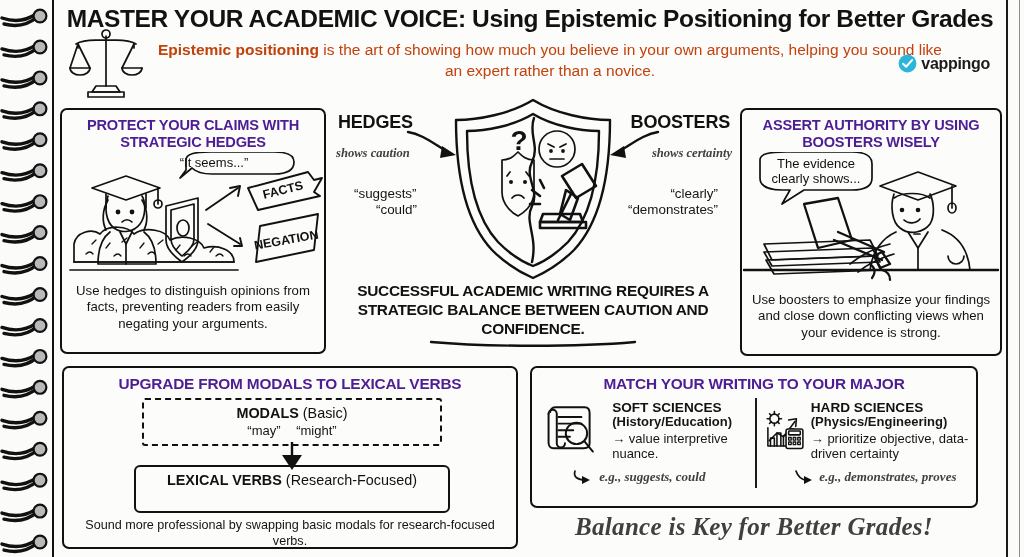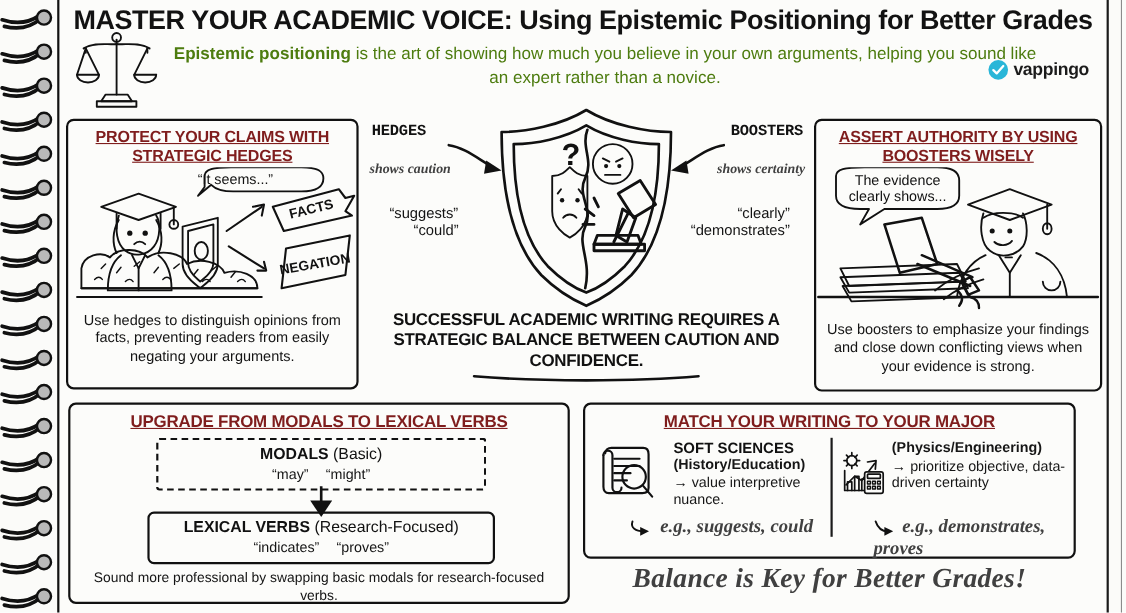--- a/index.html
+++ b/index.html
@@ -55,7 +55,7 @@
   #subtitle {
     text-align: center;
     font-size: 15.5px;
-    color: #4d7c0f;
+    color: #c2410c;
     line-height: 1.35;
     margin-top: 7px;
     padding: 0 60px 0 100px;

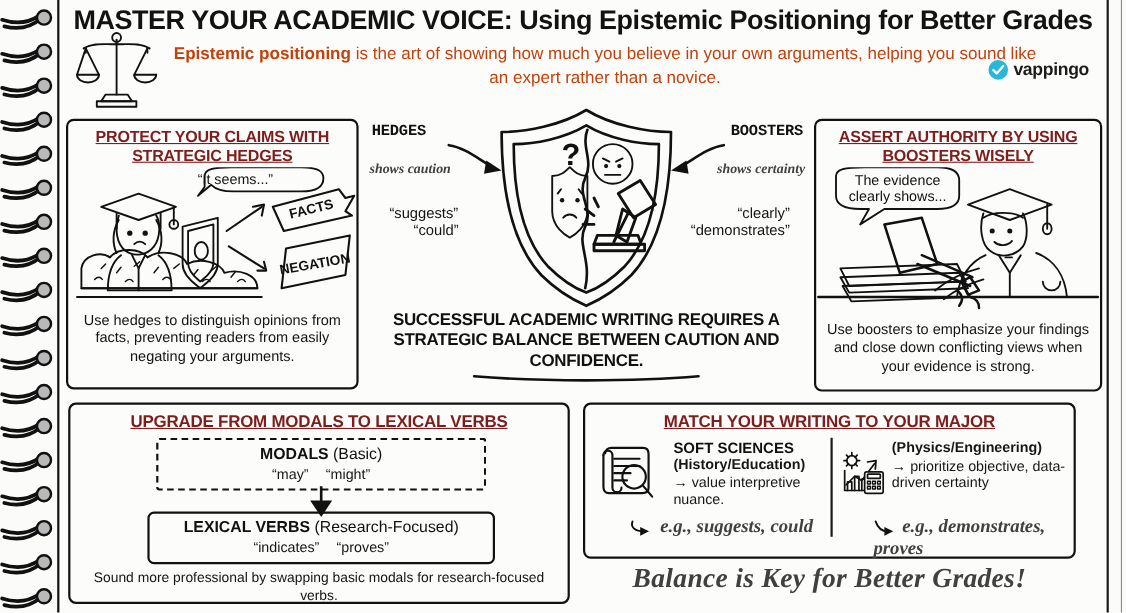--- a/index.html
+++ b/index.html
@@ -82,10 +82,9 @@
     font-weight: 800;
     font-size: 14.6px;
     letter-spacing: -0.2px;
-    color: #7f1d1d;
+    color: #4c1d95;
     line-height: 1.16;
     padding-top: 7px;
-    text-decoration: underline;
   }
   .panel-caption {
     text-align: center;

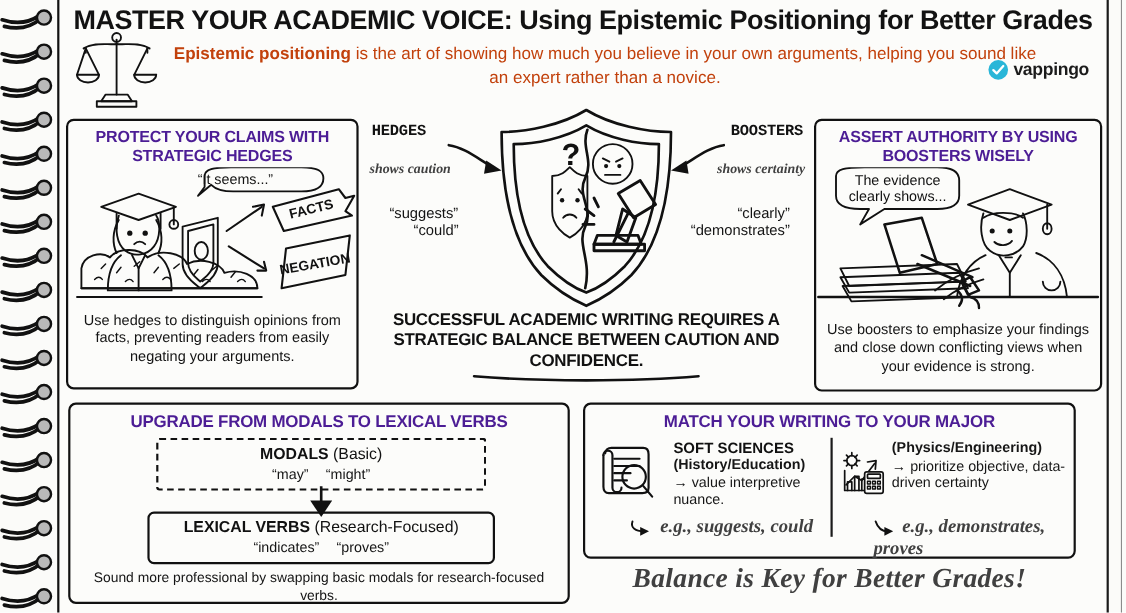--- a/index.html
+++ b/index.html
@@ -101,7 +101,7 @@
   #center { position: absolute; left: 276px; top: 104px; width: 406px; height: 250px; }
   .hb-label {
     position: absolute;
-    font-weight: 800; font-size: 14px; color: #111; letter-spacing: -0.2px; font-family: Liberation Mono, monospace;
+    font-weight: 800; font-size: 18px; color: #111; letter-spacing: -0.2px;
   }
   #lbl-hedges   { left: 8px;   top: 8px; }
   #lbl-boosters { right: 6px;  top: 8px; }

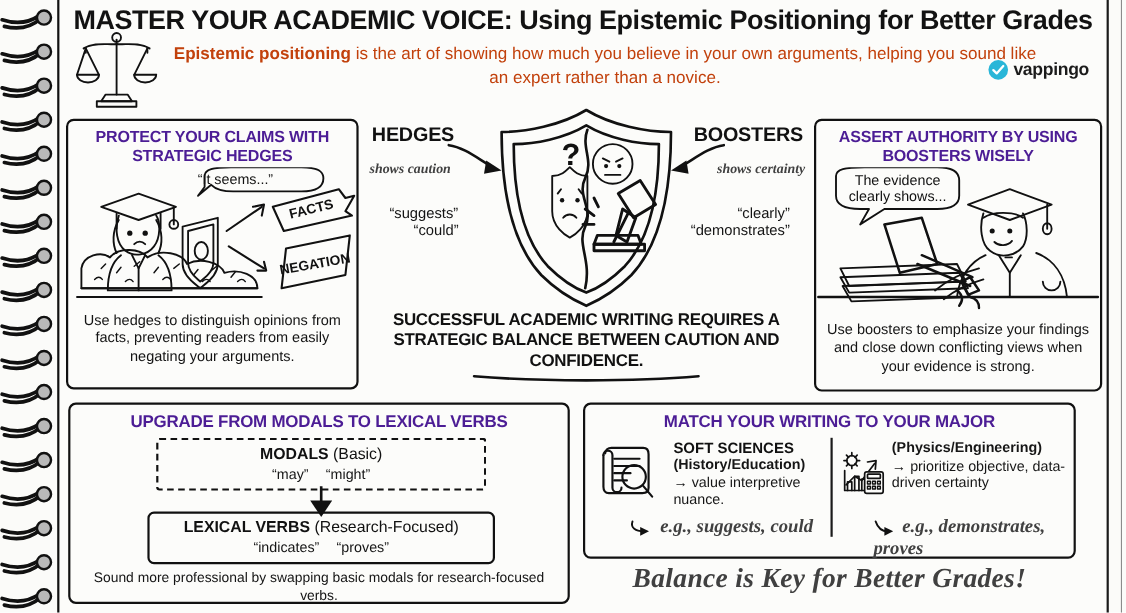--- a/index.html
+++ b/index.html
@@ -515,6 +515,7 @@
           </g>
         </svg>
         <div style="padding-top:2px">
+          <div class="major-head">HARD SCIENCES</div>
           <div class="major-paren">(Physics/Engineering)</div>
           <div class="major-arrow">→ prioritize objective, data-driven certainty</div>
         </div>

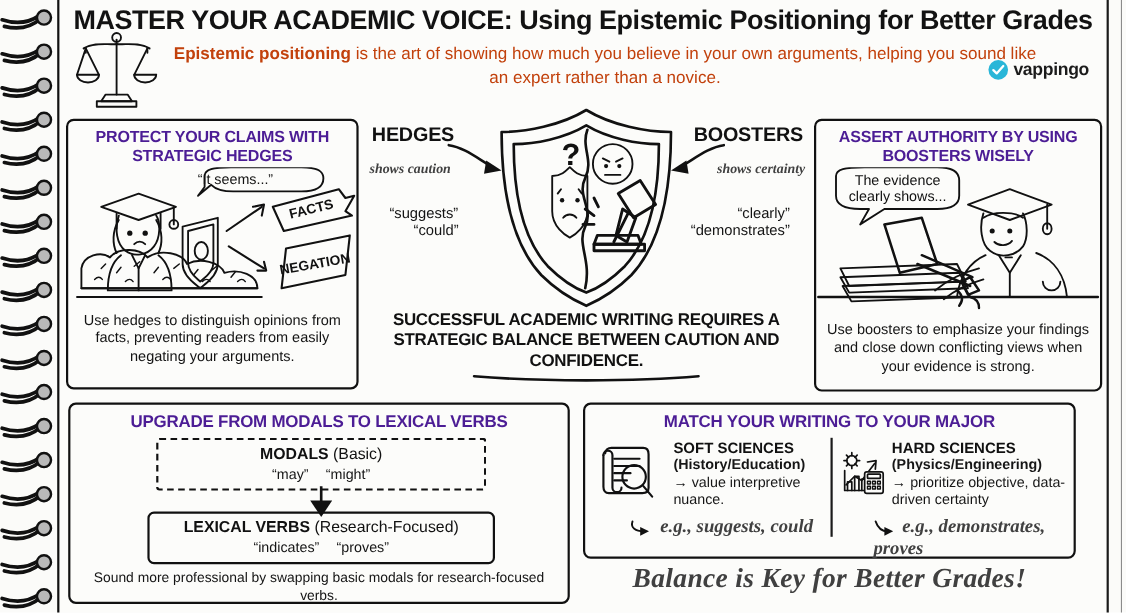--- a/index.html
+++ b/index.html
@@ -151,7 +151,7 @@
   .major-paren { font-size: 13px; color: #161616; line-height: 1.14; font-weight: bold; }
   .major-arrow { font-size: 13px; color: #161616; line-height: 1.16; margin-top: 1px; }
   .major-eg {
-    position: absolute; font-size: 17px;
+    position: absolute; font-size: 13px;
   }
   #eg-soft { left: 40px; top: 101px; }
   #eg-hard { left: 262px; top: 101px; }

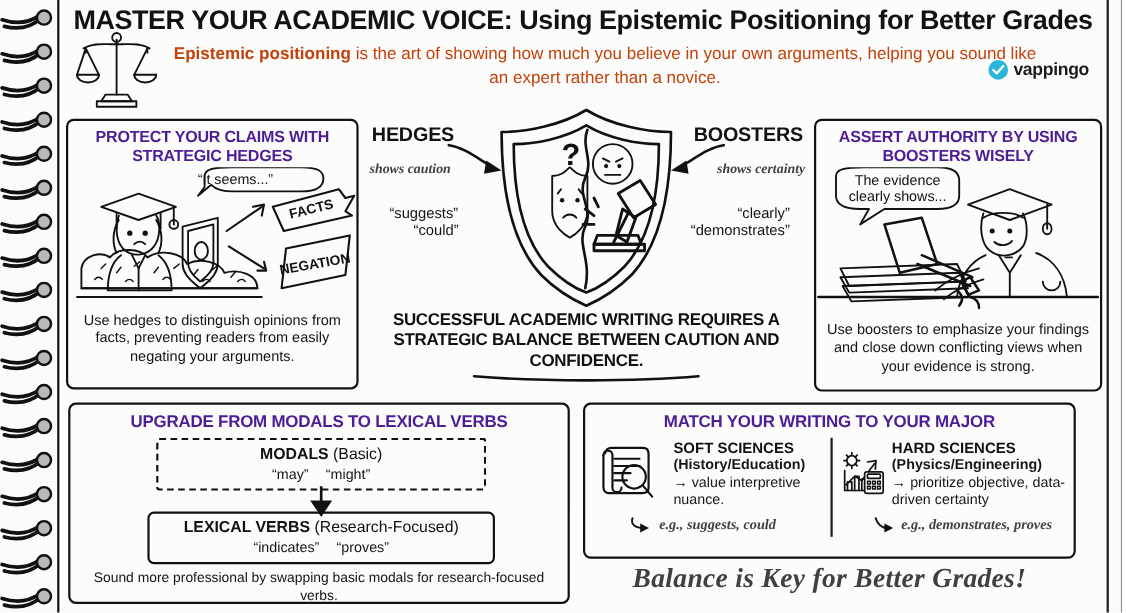--- a/index.html
+++ b/index.html
@@ -462,10 +462,6 @@
           <b>LEXICAL VERBS</b>
           <span>(Research-Focused)</span>
         </div>
-        <div class="boxline2">
-          <span>“indicates”</span>
-          <span>“proves”</span>
-        </div>
       </div>
 
       <div class="panel-caption" style="position:absolute;left:0;top:150px;width:100%;font-size:12.6px">Sound more professional by swapping basic modals for research-focused verbs.</div>

